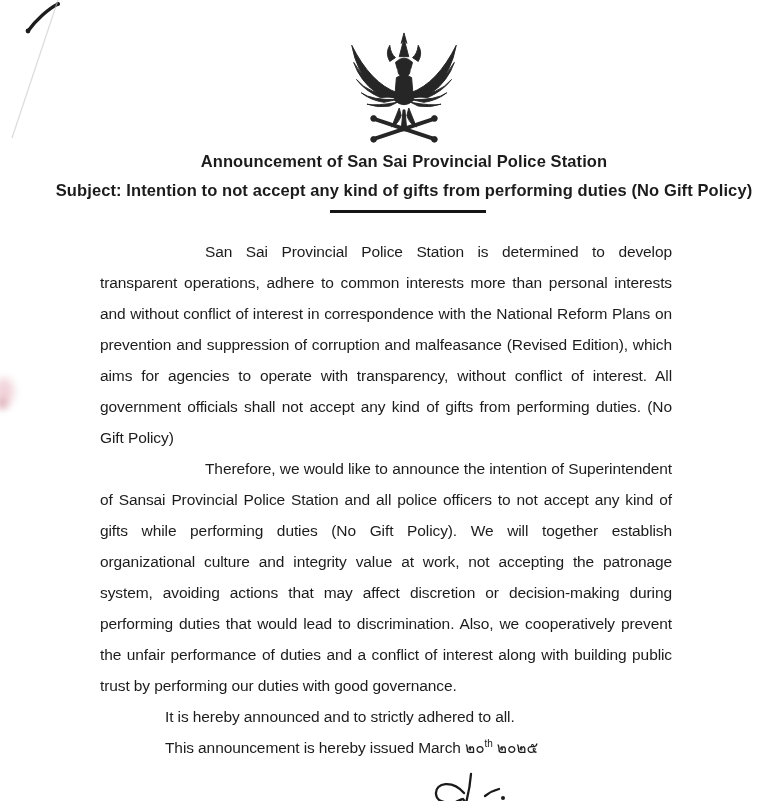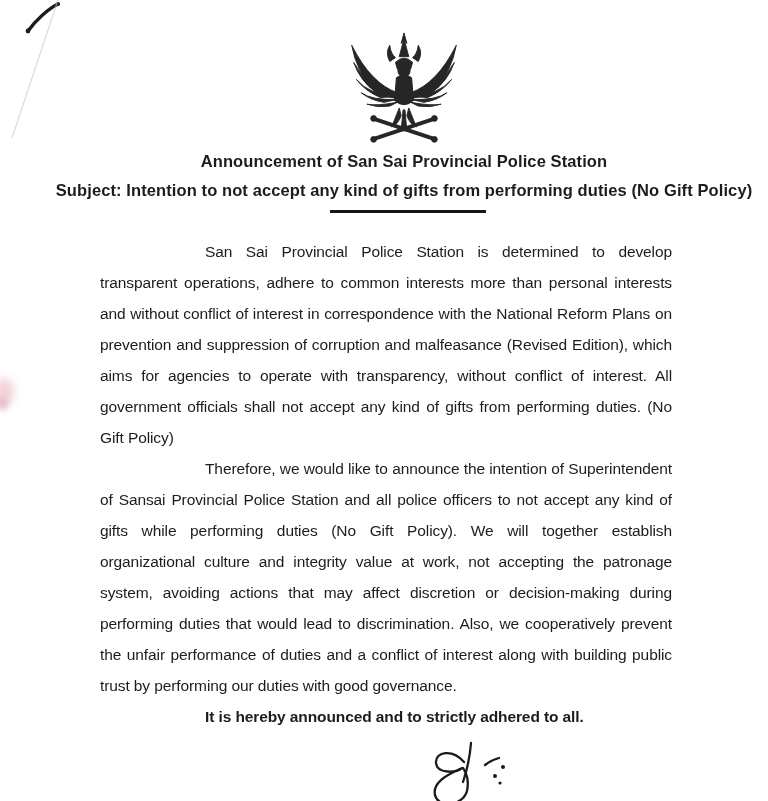--- a/index.html
+++ b/index.html
@@ -45,7 +45,7 @@
     text-align:justify;
     text-indent:105px;
   }
-  .closing { margin-left:105px;font-weight:bold; }
+  .closing { margin-left:65px; }
   .issued sup { font-size:10px; line-height:0; }
 
   .sig-block { position:relative; height:120px; margin-top:16px; }

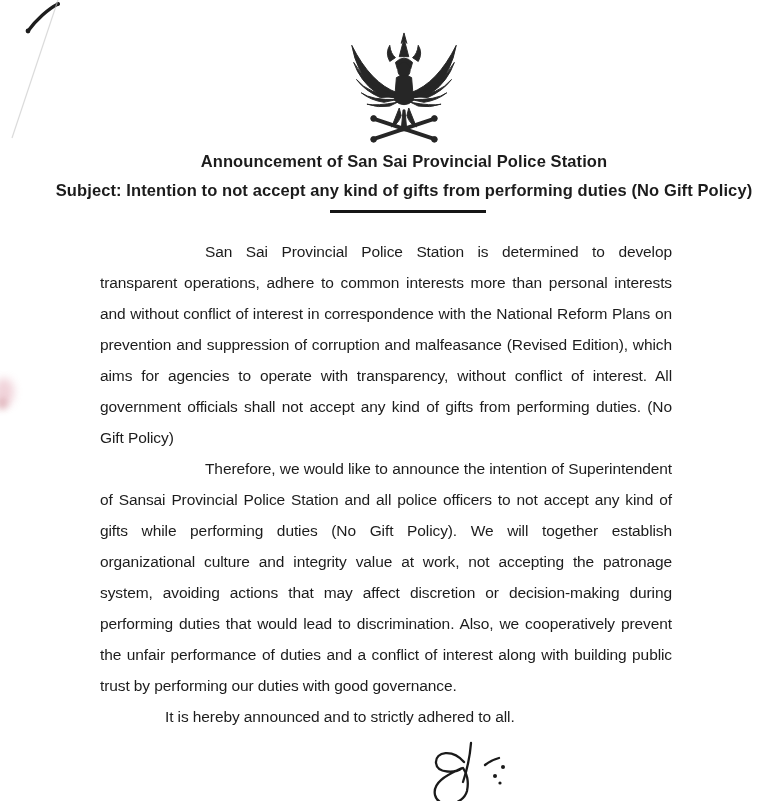--- a/index.html
+++ b/index.html
@@ -115,6 +115,7 @@
   <p>San Sai Provincial Police Station is determined to develop transparent operations, adhere to common interests more than personal interests and without conflict of interest in correspondence with the National Reform Plans on prevention and suppression of corruption and malfeasance (Revised Edition), which aims for agencies to operate with transparency, without conflict of interest. All government officials shall not accept any kind of gifts from performing duties. (No Gift Policy)</p>
   <p>Therefore, we would like to announce the intention of Superintendent of Sansai Provincial Police Station and all police officers to not accept any kind of gifts while performing duties (No Gift Policy). We will together establish organizational culture and integrity value at work, not accepting the patronage system, avoiding actions that may affect discretion or decision-making during performing duties that would lead to discrimination. Also, we cooperatively prevent the unfair performance of duties and a conflict of interest along with building public trust by performing our duties with good governance.</p>
   <div class="closing">It is hereby announced and to strictly adhered to all.</div>
+  <div class="closing issued"><span>This announcement is hereby issued March </span><span>๒๐</span><sup>th</sup><span> ๒๐๒๕</span></div>
 
   <div class="sig-block">
 

